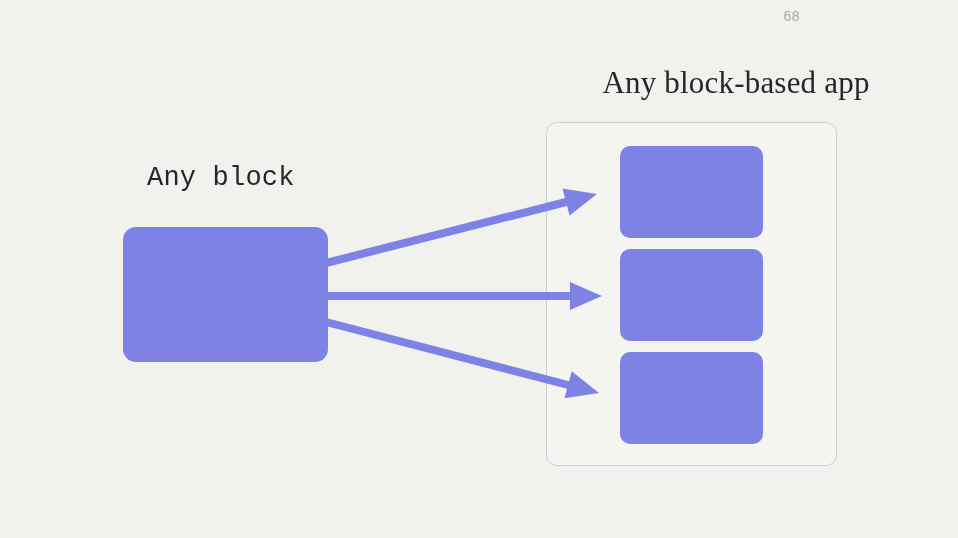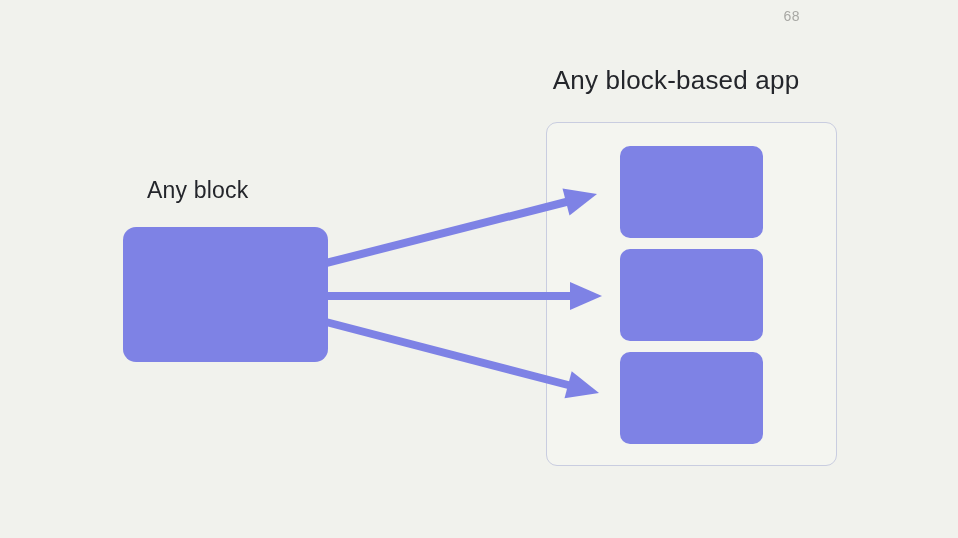--- a/index.html
+++ b/index.html
@@ -30,14 +30,15 @@
   .app-title {
     position: absolute;
     top: 67px;
-    left: 676px;
+    left: 736px;
     transform: translateX(-50%);
     white-space: nowrap;
-    font-size: 26px;
+    font-size: 31px;
     line-height: 1;
     font-weight: 500;
     color: var(--text, #24262B);
     letter-spacing: 0.2px;
+    font-family: Liberation Serif, serif;
   }
   .source-label {
     position: absolute;

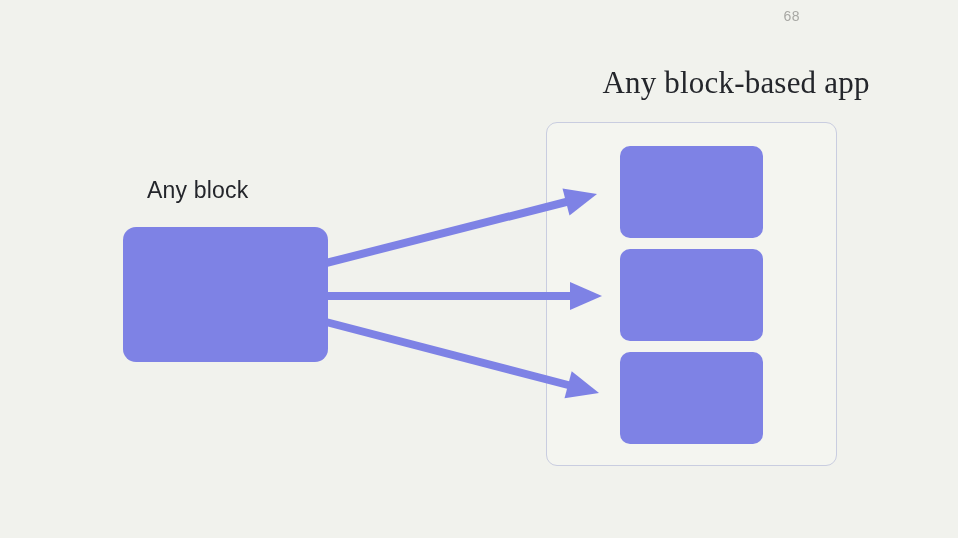--- a/index.html
+++ b/index.html
@@ -42,14 +42,15 @@
   }
   .source-label {
     position: absolute;
-    top: 179px;
+    top: 165px;
     left: 147px;
     white-space: nowrap;
-    font-size: 23px;
+    font-size: 27px;
     line-height: 1;
     font-weight: 500;
     color: var(--text, #24262B);
     letter-spacing: 0.2px;
+    font-family: Liberation Mono, monospace;
   }
   .source-block {
     position: absolute;

